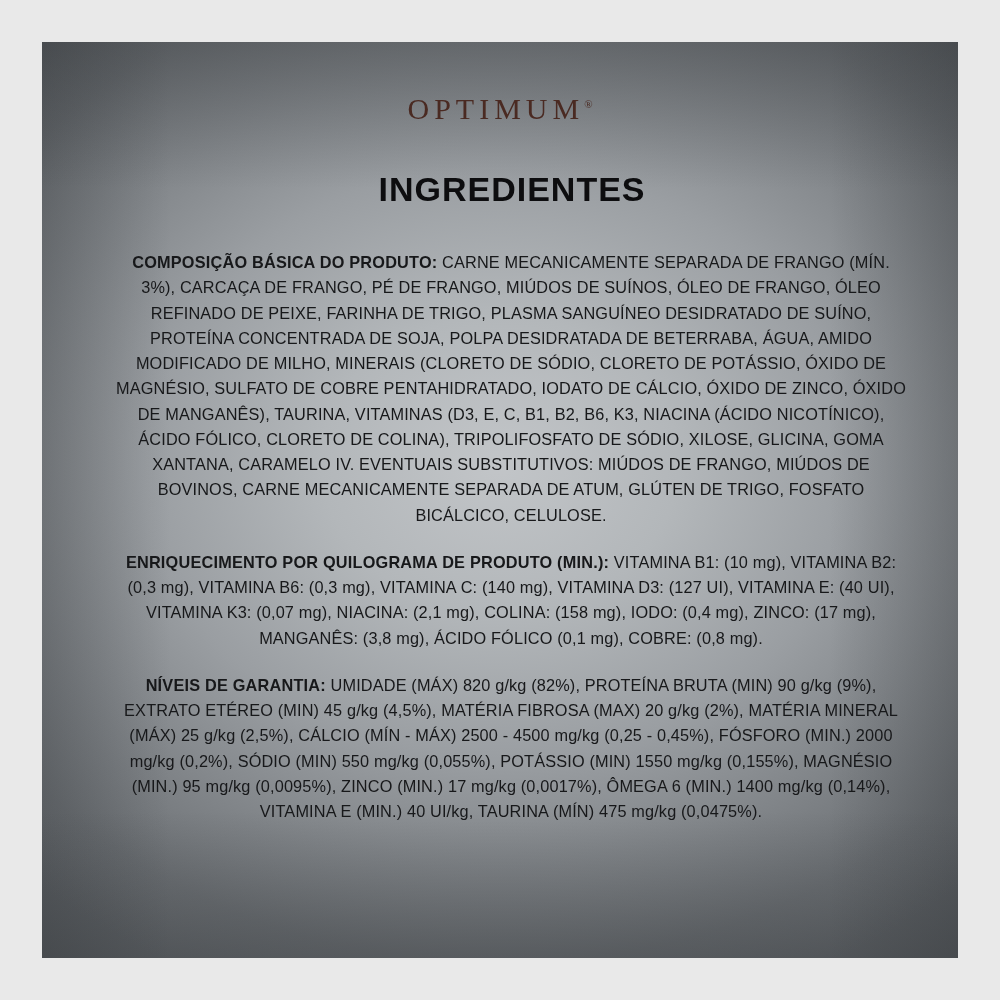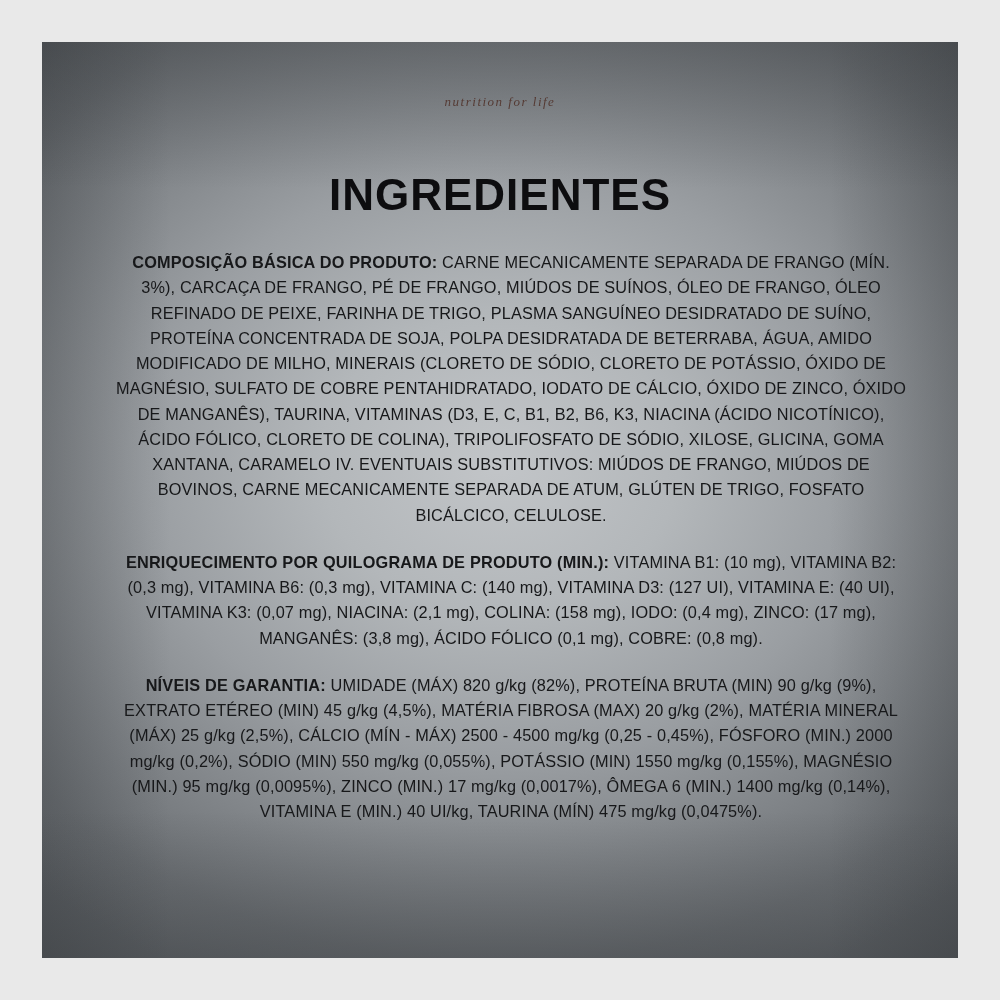--- a/index.html
+++ b/index.html
@@ -118,6 +118,7 @@
     <div class="content">
 
       <div class="brand">
+        <div class="brand-name"><span>OPTIMUM</span><span class="reg">®</span></div>
         <div class="brand-tagline">nutrition for life</div>
       </div>
 

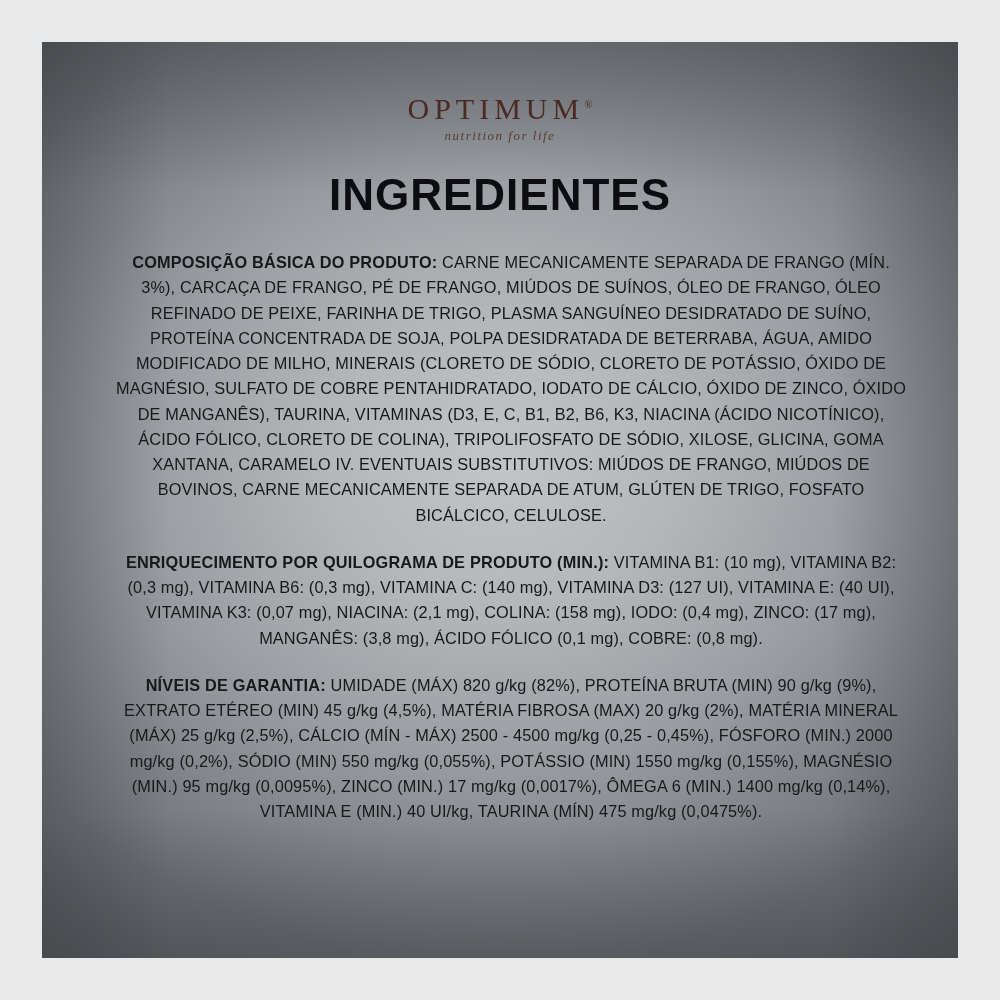--- a/index.html
+++ b/index.html
@@ -119,7 +119,6 @@
 
       <div class="brand">
         <div class="brand-name"><span>OPTIMUM</span><span class="reg">®</span></div>
-        <div class="brand-tagline">nutrition for life</div>
       </div>
 
       <div class="title">INGREDIENTES</div>

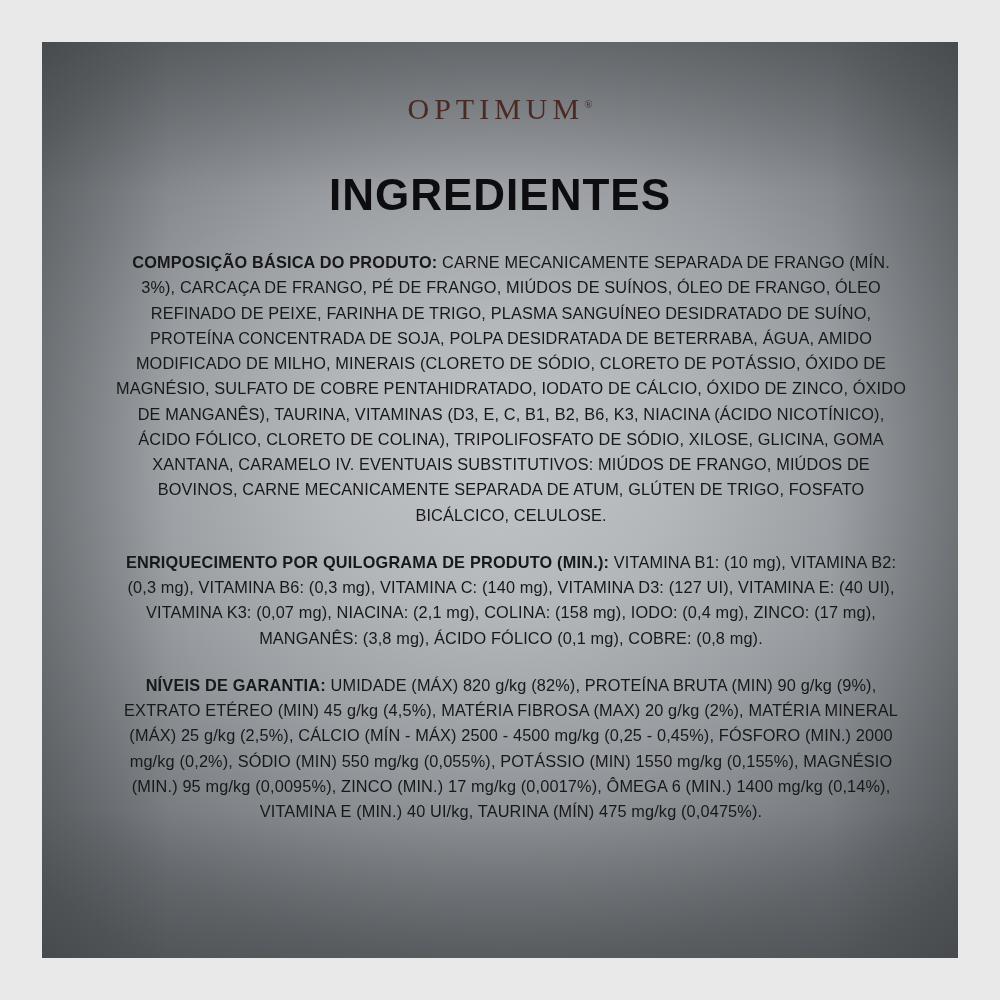--- a/index.html
+++ b/index.html
@@ -78,11 +78,11 @@
   
   .title {
     position: absolute;
-    left: 0;
+    left: 12px;
     top: 128px;
     width: 916px;
     text-align: center;
-    font-size: 44px;
+    font-size: 34px;
     font-weight: bold;
     letter-spacing: 1px;
     color: #0d0d0f;

